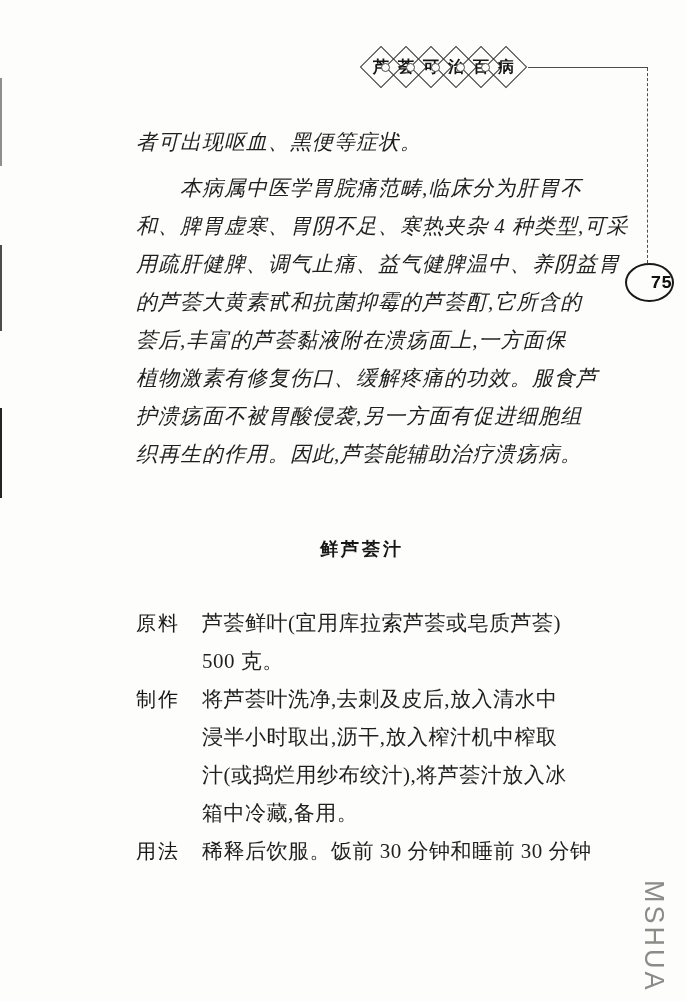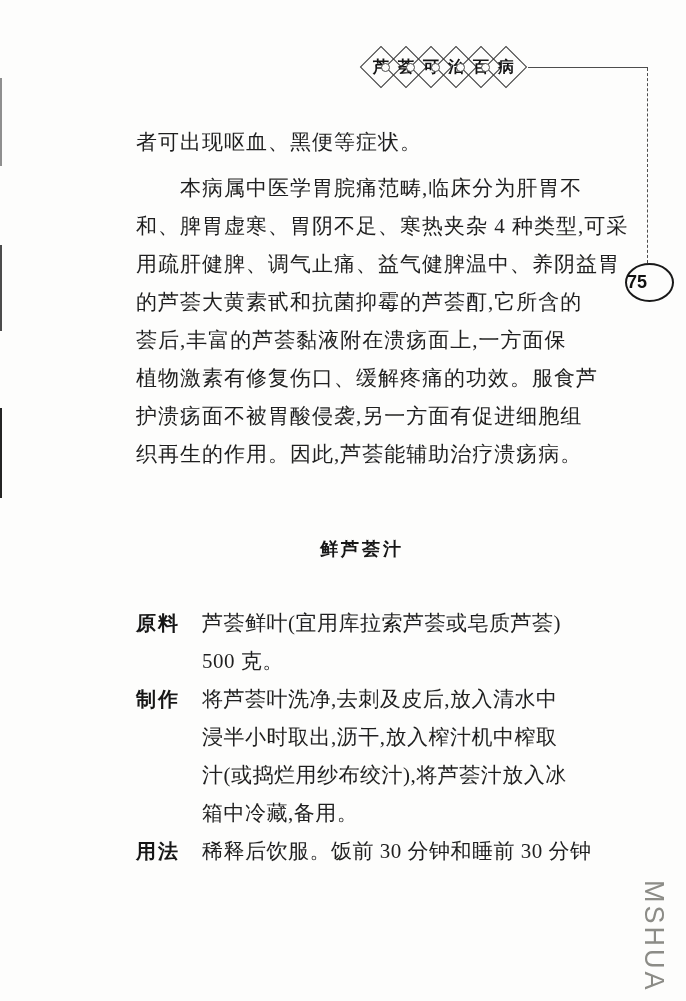--- a/index.html
+++ b/index.html
@@ -37,7 +37,7 @@
   
   .bodytext{position:absolute;left:136px;top:123px;width:452px;
     font-size:21px;line-height:38px;letter-spacing:1px;}
-  .bodytext .tline{height:38px;white-space:nowrap;}
+  .bodytext .tline{height:38px;white-space:nowrap;font-style:italic;}
   .tline.indent{text-indent:44px;margin-top:8px;}
   
   .section-title{

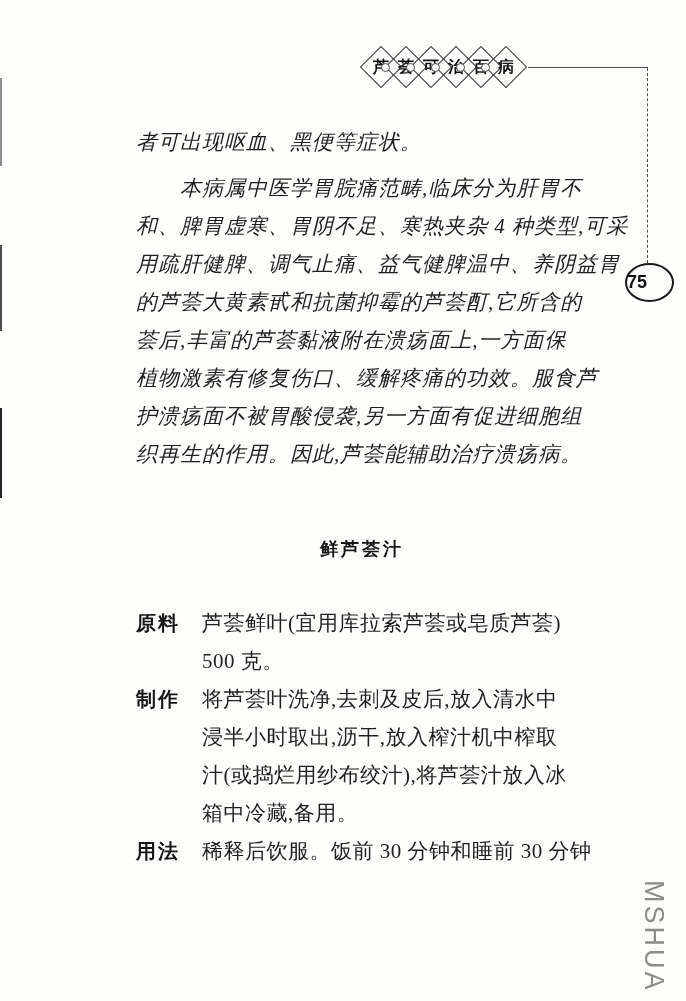--- a/index.html
+++ b/index.html
@@ -30,9 +30,9 @@
   .pagenum{
     position:absolute;left:625px;top:263px;width:45px;height:35px;
     border:2px solid #191919;border-radius:50%;
-    display:flex;align-items:center;justify-content:flex-start;
+    display:flex;align-items:center;justify-content:flex-end;
     font-weight:bold;font-size:18px;color:#111;background:#fdfdfc;
-    font-family:Liberation Sans, sans-serif;
+    font-family:Liberation Mono, monospace;
   }
   
   .bodytext{position:absolute;left:136px;top:123px;width:452px;

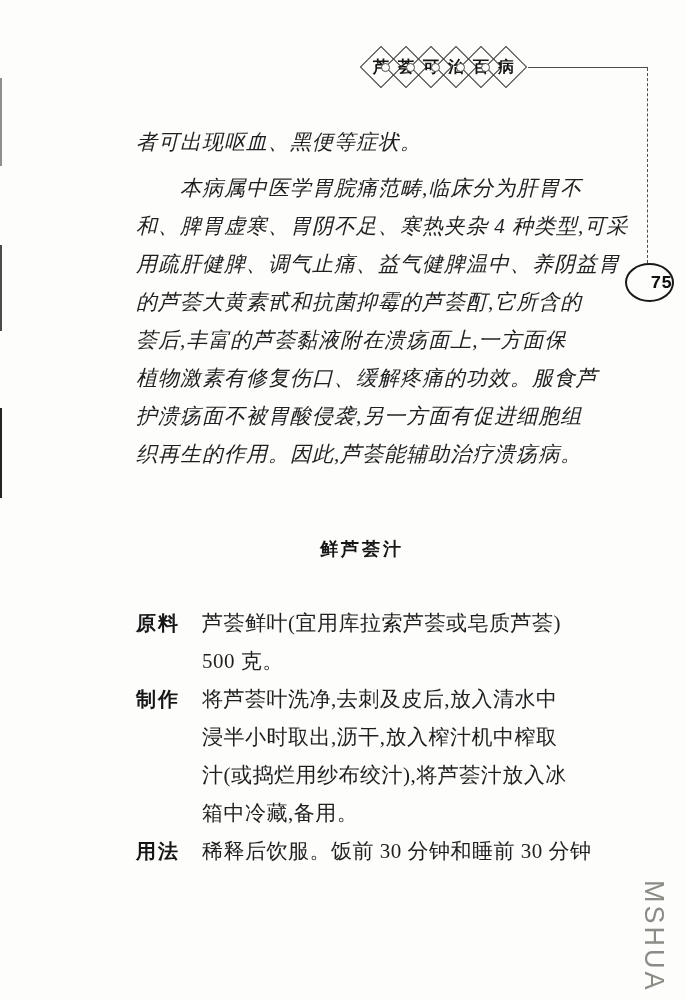--- a/index.html
+++ b/index.html
@@ -51,7 +51,7 @@
   .entry{display:flex;}
   .entry .label{
     width:66px;flex-shrink:0;font-family:"Liberation Sans",sans-serif;
-    font-weight:bold;letter-spacing:2px;color:#161616;font-size:20px;
+    font-weight:normal;letter-spacing:2px;color:#161616;font-size:20px;
   }
   .entry .content{flex:1;}
   .entry .content .tline{height:38px;white-space:nowrap;}

